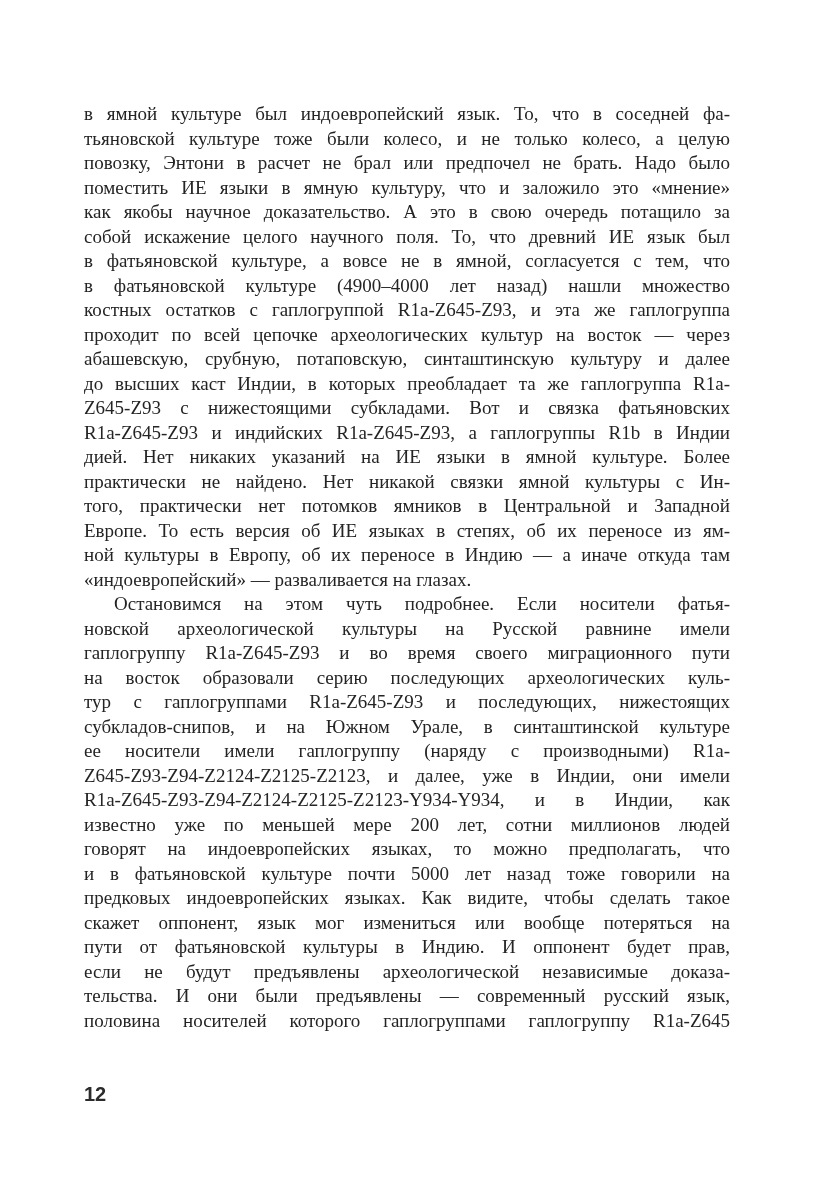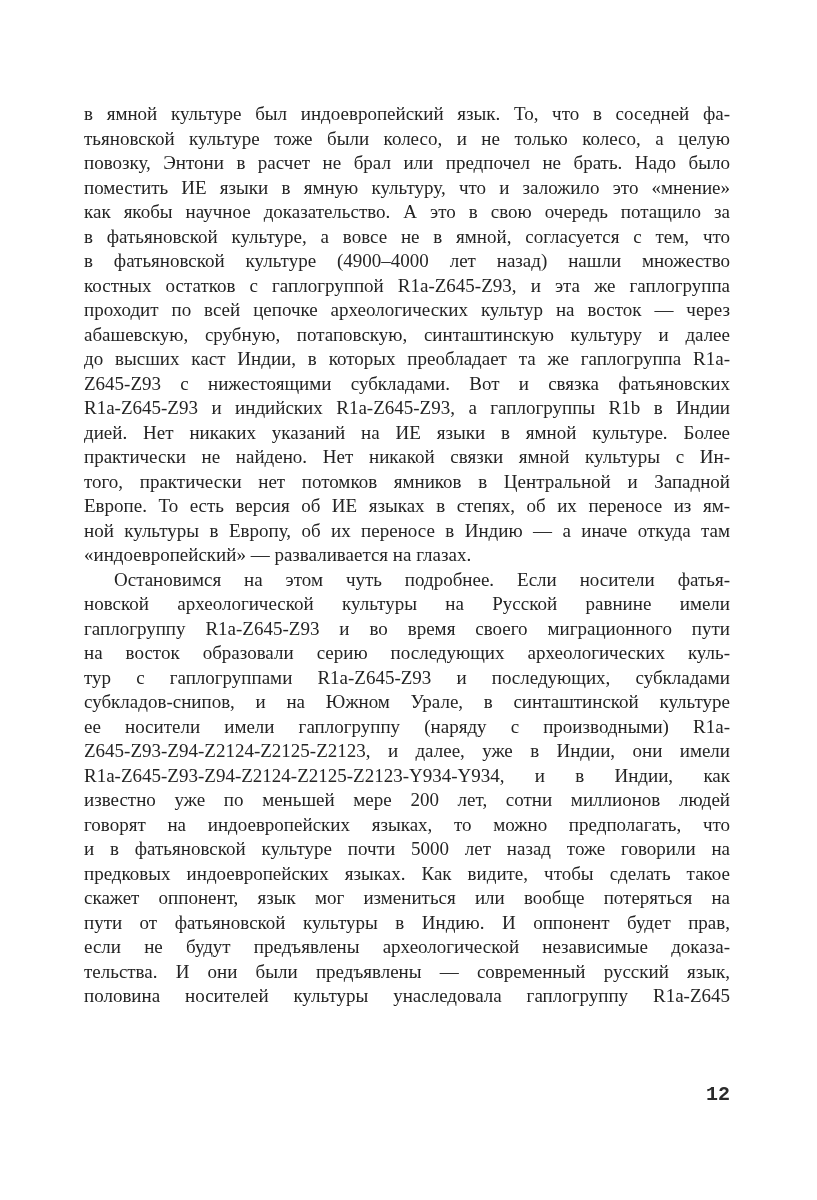--- a/index.html
+++ b/index.html
@@ -68,6 +68,7 @@
       <div class="line">повозку, Энтони в расчет не брал или предпочел не брать. Надо было</div>
       <div class="line">поместить ИЕ языки в ямную культуру, что и заложило это «мнение»</div>
       <div class="line">как якобы научное доказательство. А это в свою очередь потащило за</div>
+      <div class="line">собой искажение целого научного поля. То, что древний ИЕ язык был</div>
       <div class="line">в фатьяновской культуре, а вовсе не в ямной, согласуется с тем, что</div>
       <div class="line">в фатьяновской культуре (4900–4000 лет назад) нашли множество</div>
       <div class="line">костных остатков с гаплогруппой R1a-Z645-Z93, и эта же гаплогруппа</div>

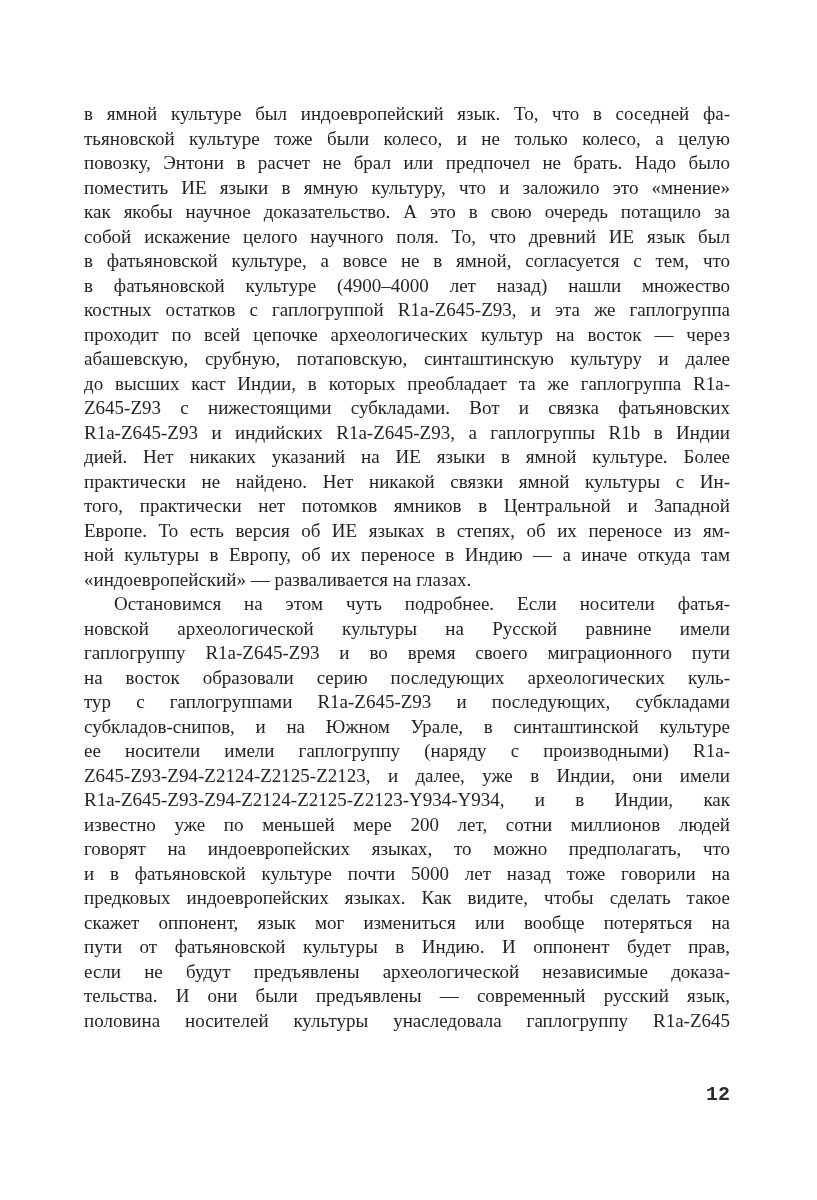--- a/index.html
+++ b/index.html
@@ -87,7 +87,7 @@
       <div class="line">новской археологической культуры на Русской равнине имели</div>
       <div class="line">гаплогруппу R1a-Z645-Z93 и во время своего миграционного пути</div>
       <div class="line">на восток образовали серию последующих археологических куль-</div>
-      <div class="line">тур с гаплогруппами R1a-Z645-Z93 и последующих, субкладами</div>
+      <div class="line">тур с гаплогруппами R1a-Z645-Z93 и последующих, нижестоящих</div>
       <div class="line">субкладов-снипов, и на Южном Урале, в синташтинской культуре</div>
       <div class="line">ее носители имели гаплогруппу (наряду с производными) R1a-</div>
       <div class="line">Z645-Z93-Z94-Z2124-Z2125-Z2123, и далее, уже в Индии, они имели</div>

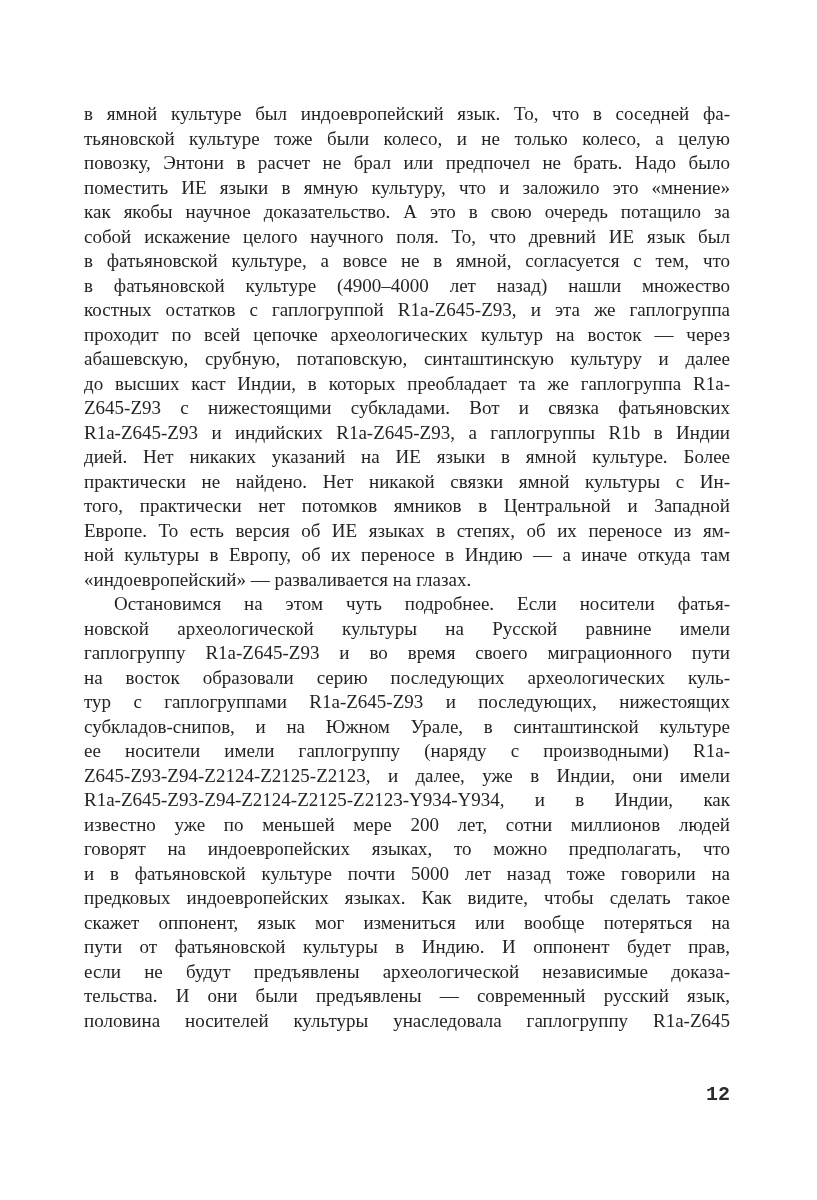--- a/index.html
+++ b/index.html
@@ -100,7 +100,7 @@
       <div class="line">пути от фатьяновской культуры в Индию. И оппонент будет прав,</div>
       <div class="line">если не будут предъявлены археологической независимые доказа-</div>
       <div class="line">тельства. И они были предъявлены — современный русский язык,</div>
-      <div class="line">половина носителей культуры унаследовала гаплогруппу R1a-Z645</div>
+      <div class="line">половина носителей которого гаплогруппами гаплогруппу R1a-Z645</div>
     </div>
   <div class="page-number">12</div>
 </div>

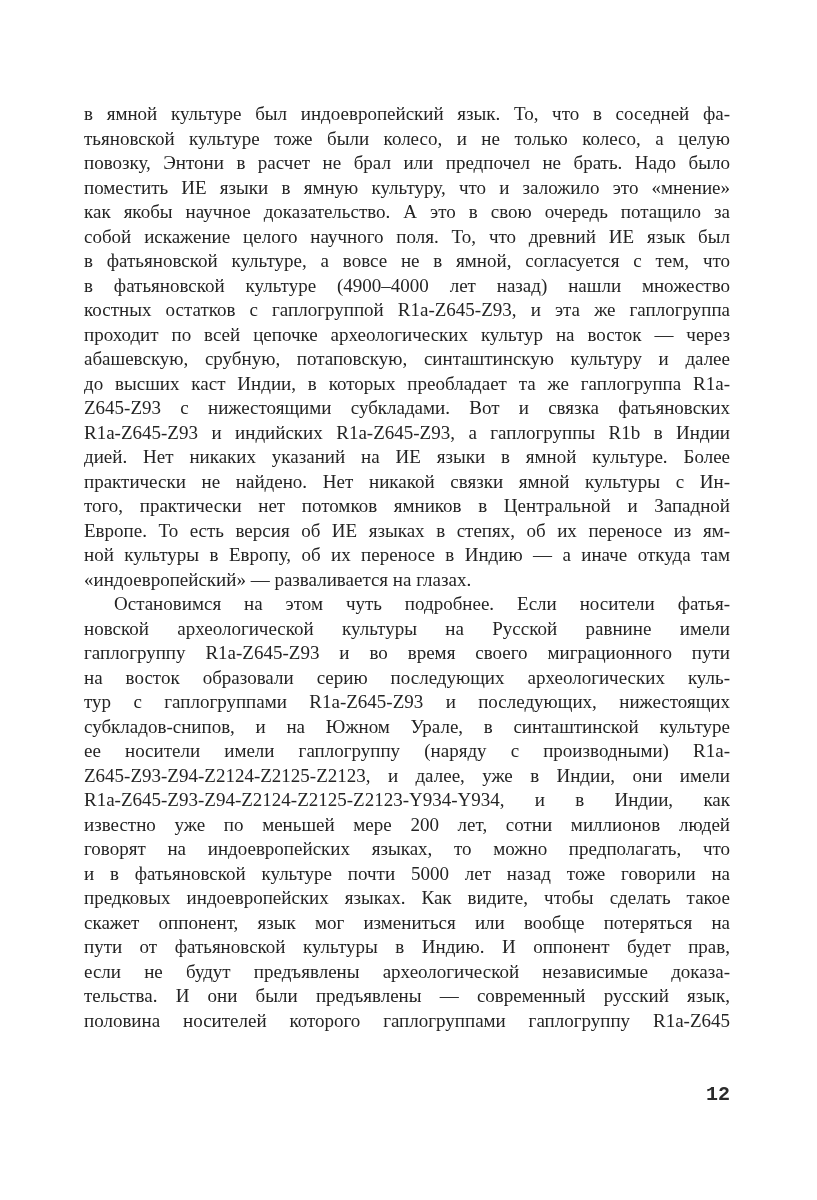--- a/index.html
+++ b/index.html
@@ -51,8 +51,8 @@
     left: 84px;
     top: 1083px;
     width: 646px;
-    text-align: right;
-    font-family: Liberation Mono, monospace;
+    text-align: left;
+    font-family: Liberation Sans, sans-serif;
     font-weight: bold;
     font-size: 20px;
     color: #2b2b2b;

